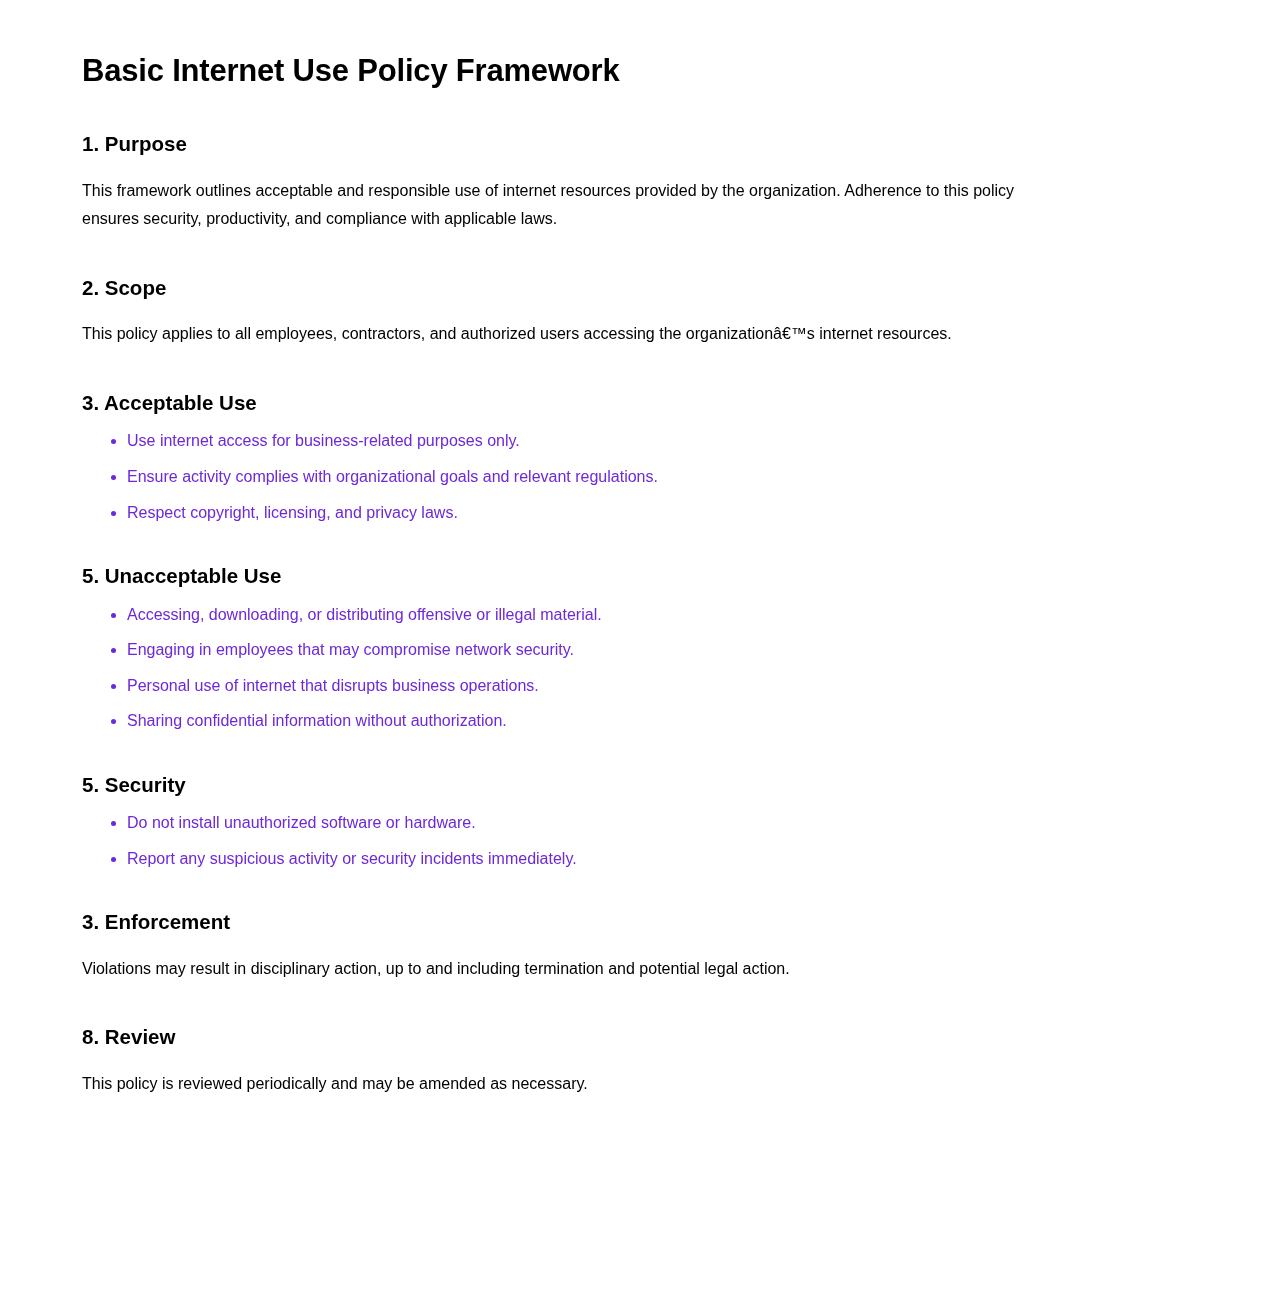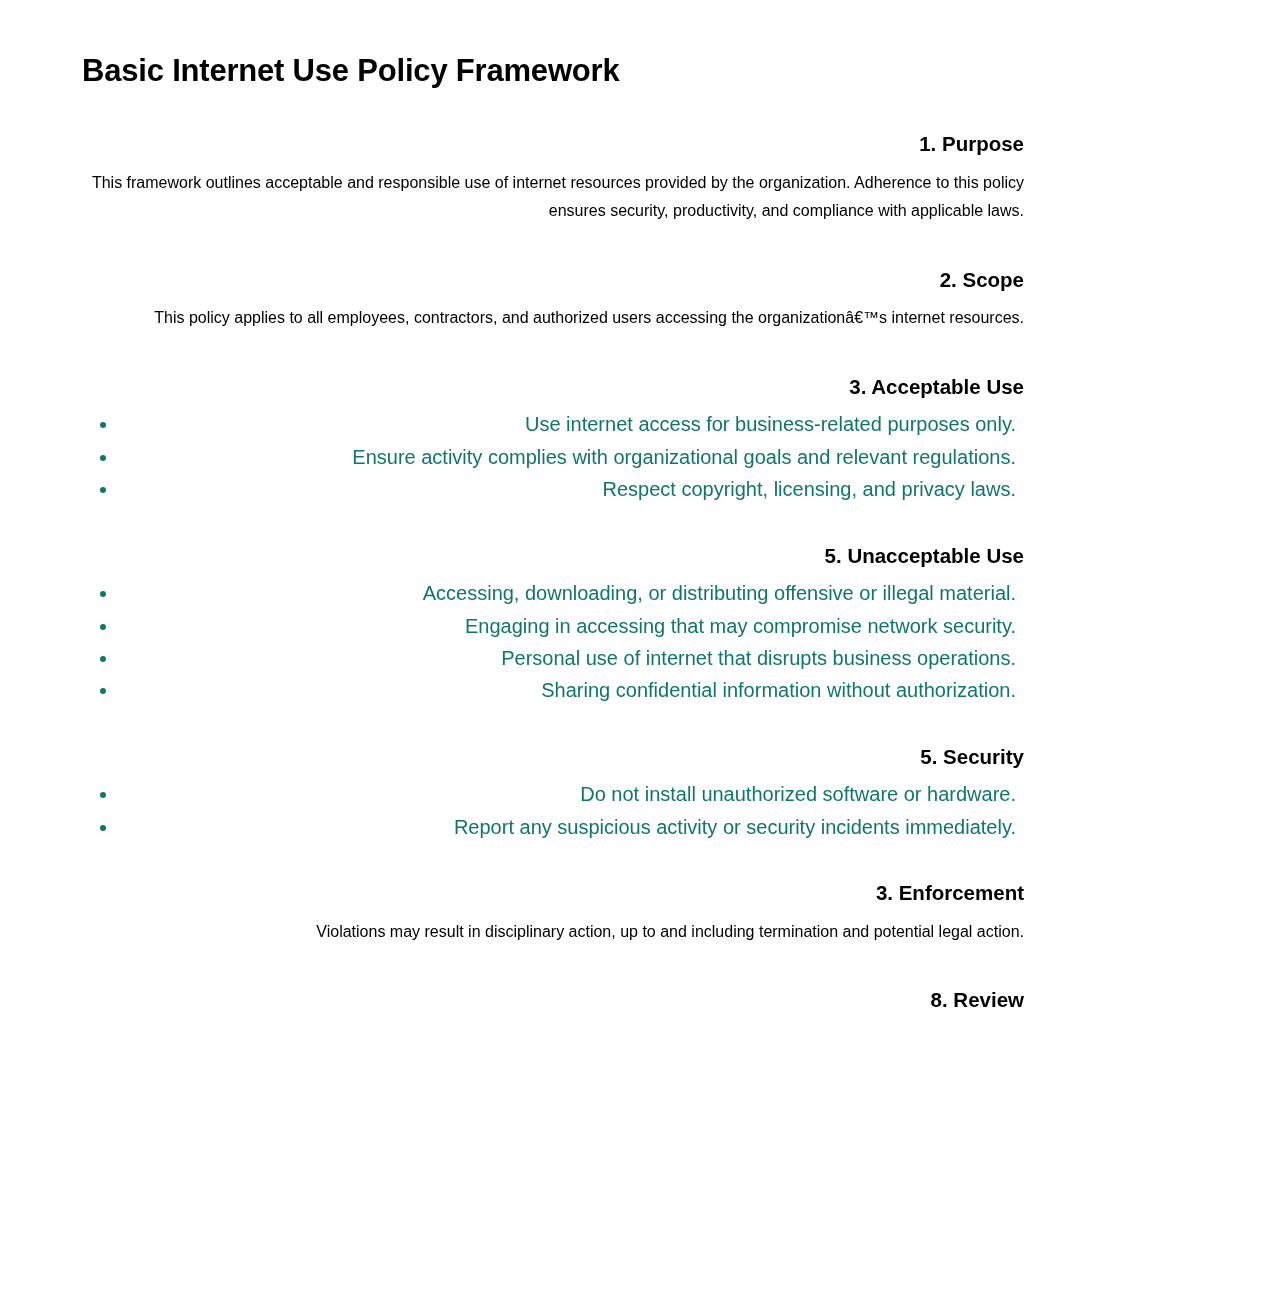--- a/index.html
+++ b/index.html
@@ -32,7 +32,6 @@
   }
   .section {
     margin: 0;
-    text-align: right;
   }
   .section-heading {
     font-size: 20.5px;

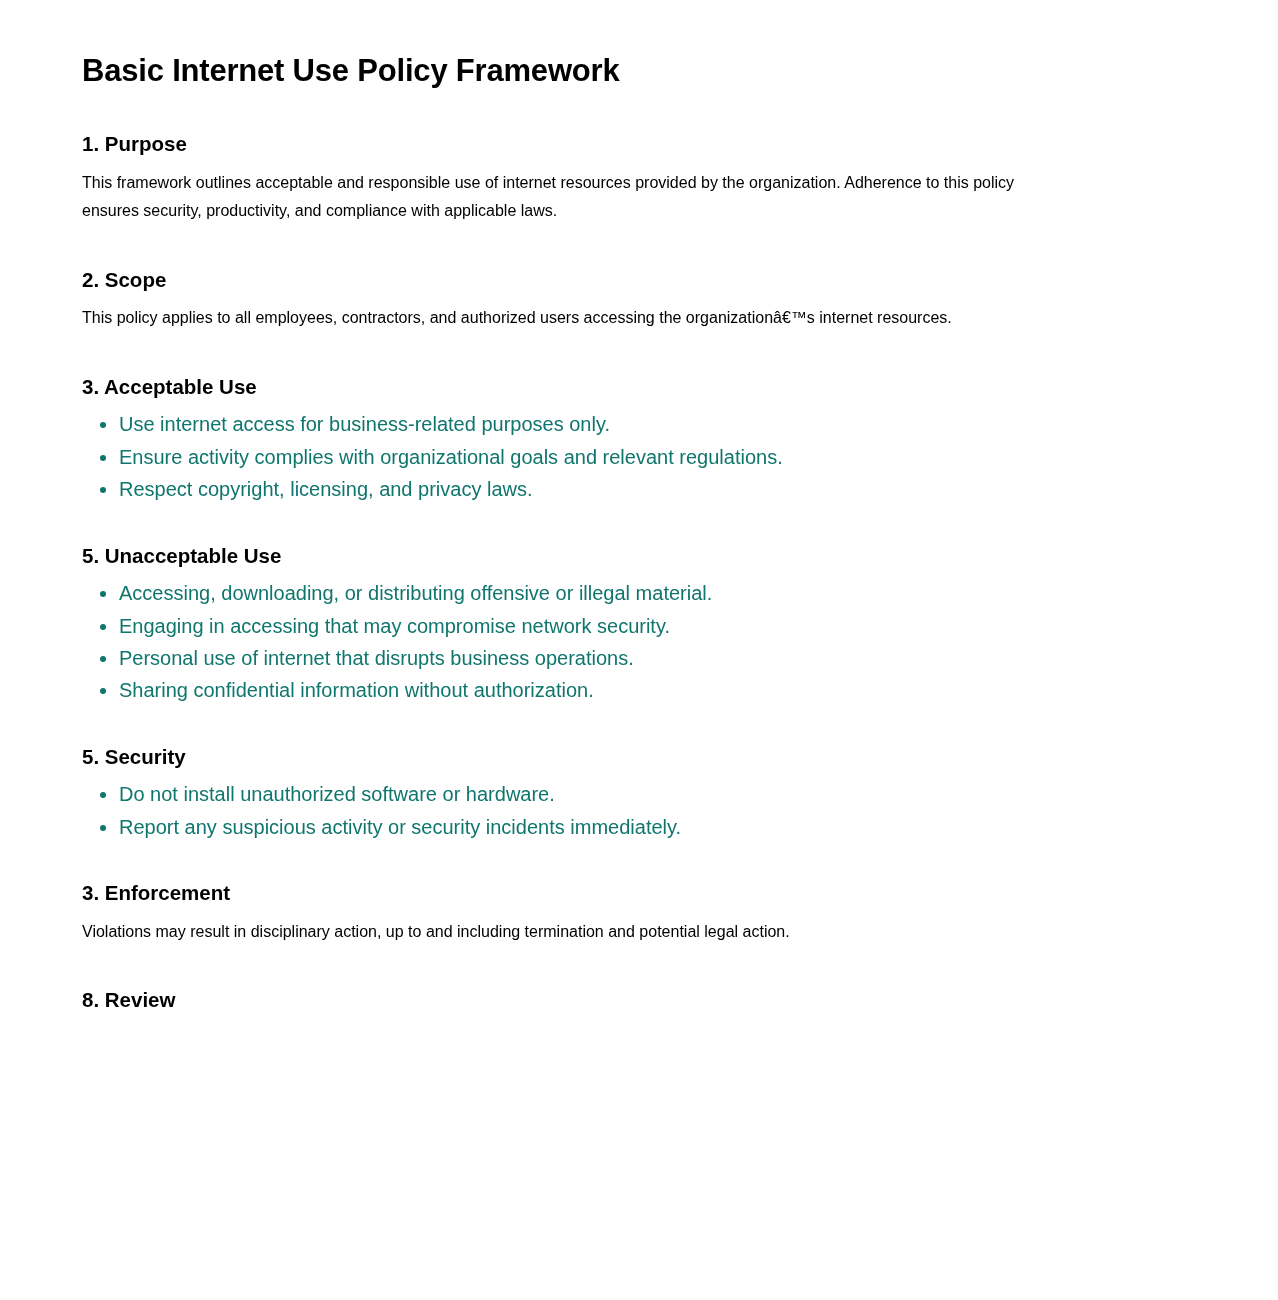--- a/index.html
+++ b/index.html
@@ -47,7 +47,7 @@
     font-size: 16px;
     line-height: 1.78;
     color: #000000;
-    margin: 12px 0 0 0;
+    margin: 20px 0 0 0;
     max-width: 1062px;
   }
   .section-list {

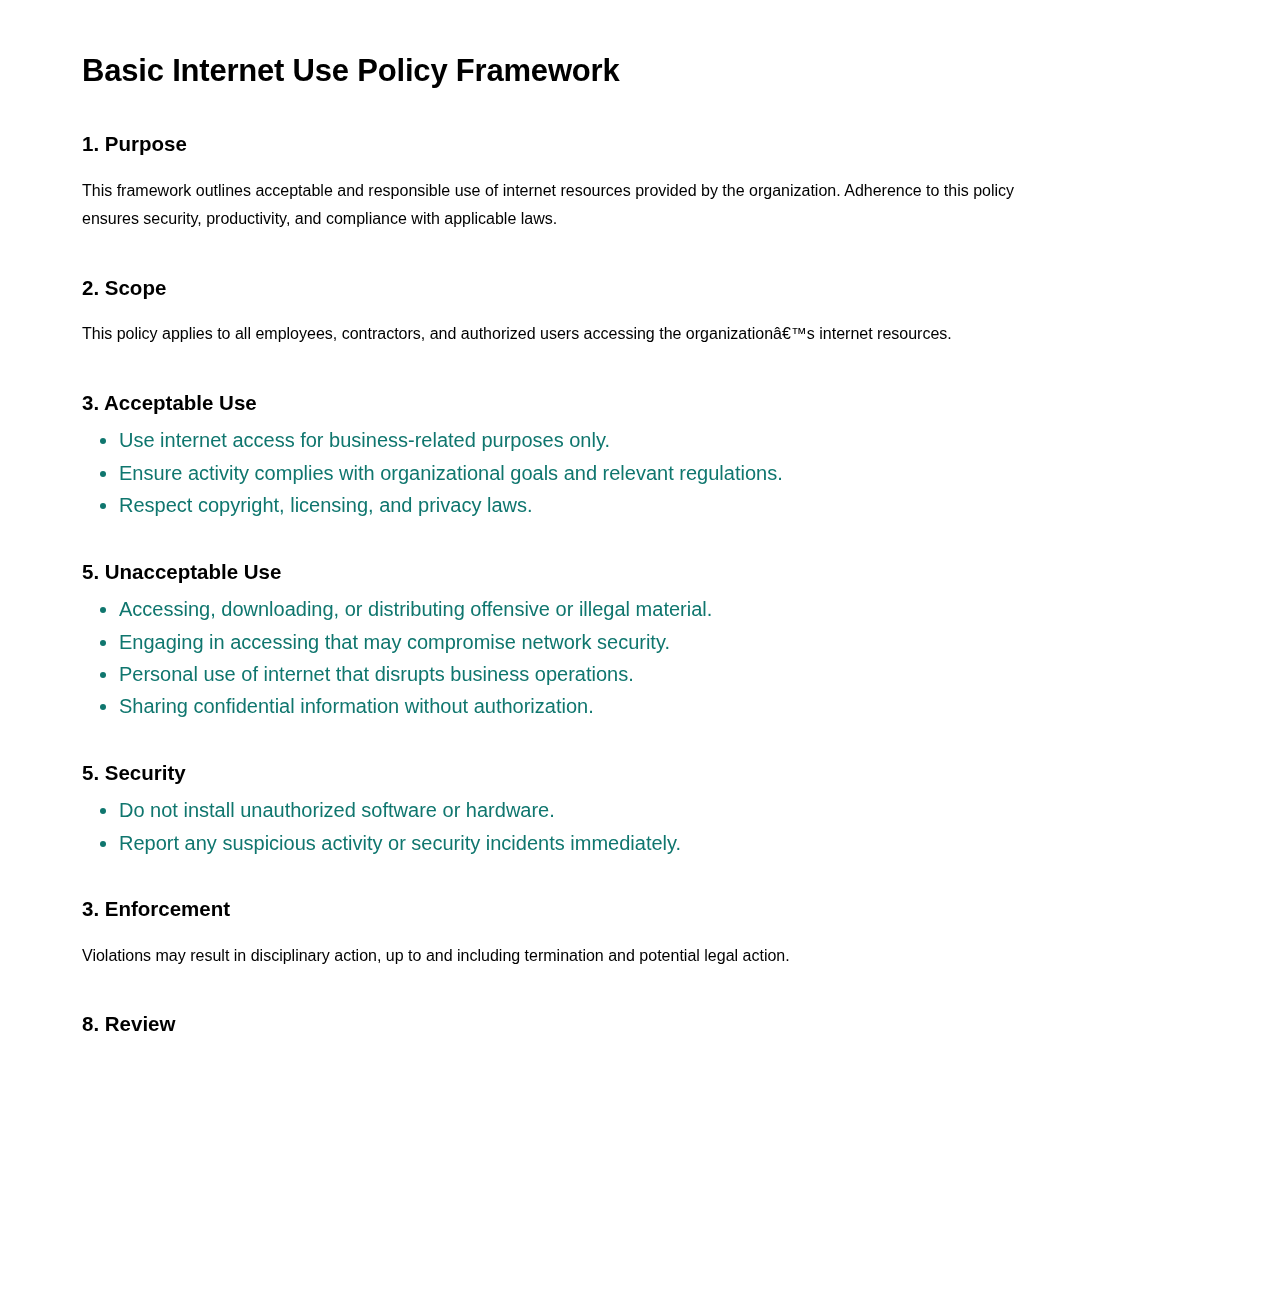--- a/index.html
+++ b/index.html
@@ -56,10 +56,10 @@
     padding-left: 29px;
   }
   .section-list li {
-    font-size: 20px;
+    font-size: 16px;
     line-height: 1.22;
-    color: #0f766e;
-    margin: 8px;
+    color: #6d28d9;
+    margin: 16px;
     padding: 0;
   }
   .section-list li + li {

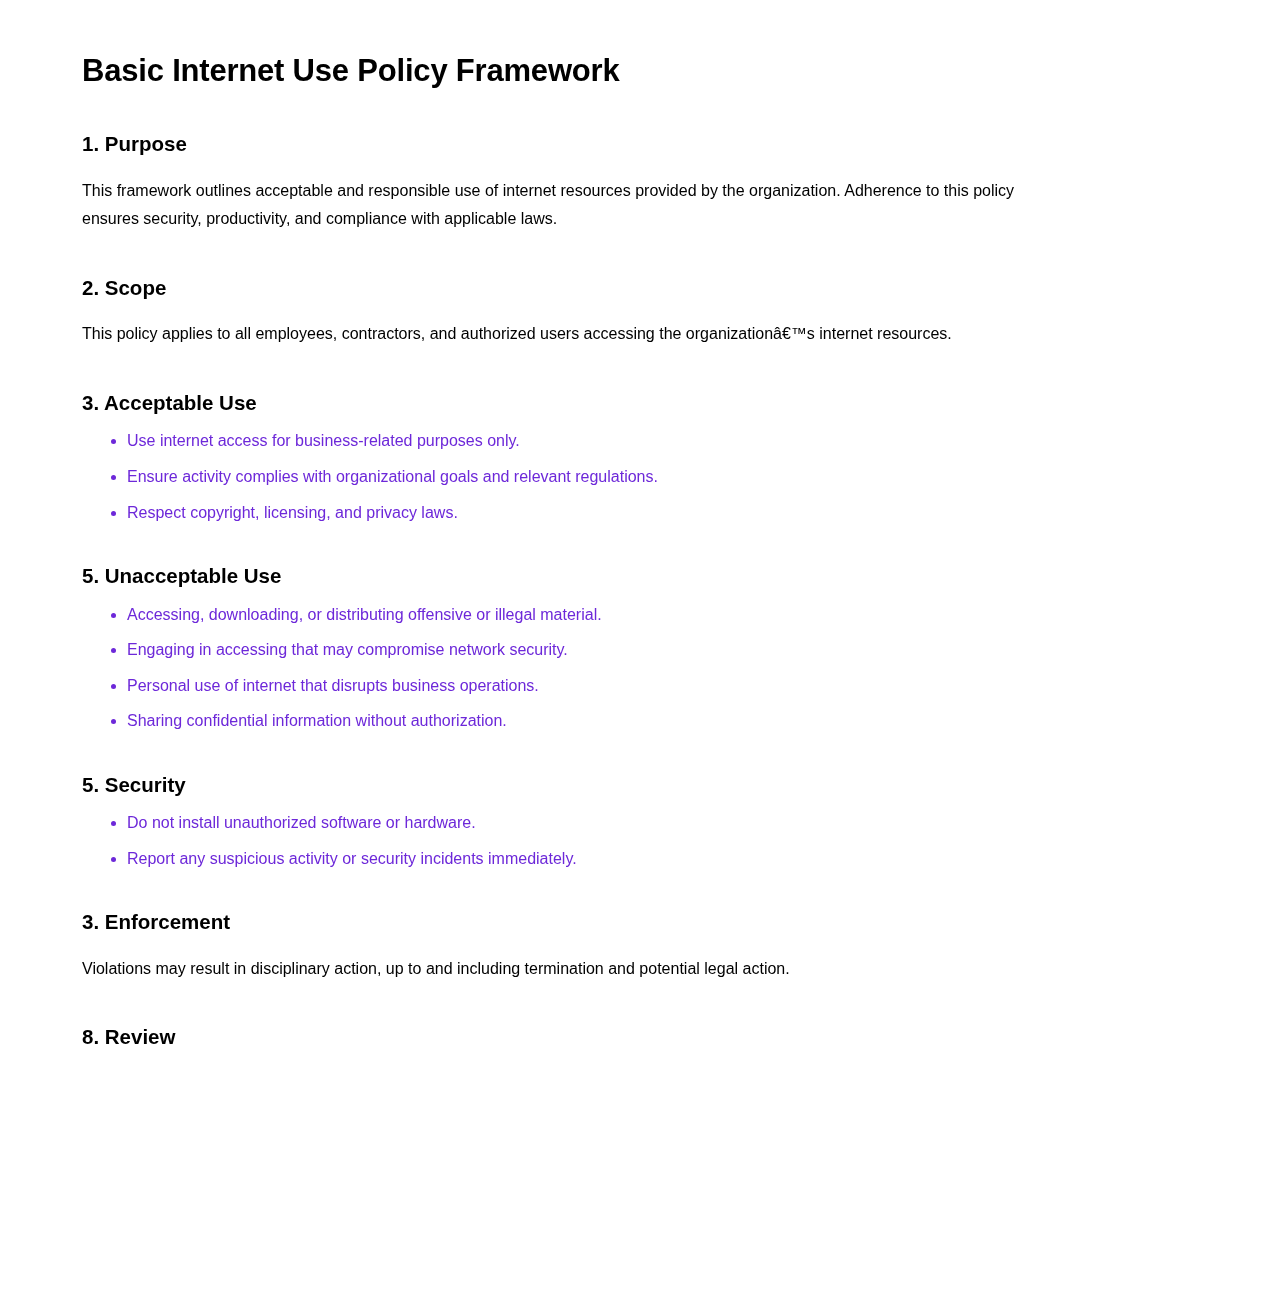--- a/index.html
+++ b/index.html
@@ -94,7 +94,7 @@
         <h2 class="section-heading">5. Unacceptable Use</h2>
         <ul class="section-list">
           <li>Accessing, downloading, or distributing offensive or illegal material.</li>
-          <li>Engaging in accessing that may compromise network security.</li>
+          <li>Engaging in employees that may compromise network security.</li>
           <li>Personal use of internet that disrupts business operations.</li>
           <li>Sharing confidential information without authorization.</li>
         </ul>

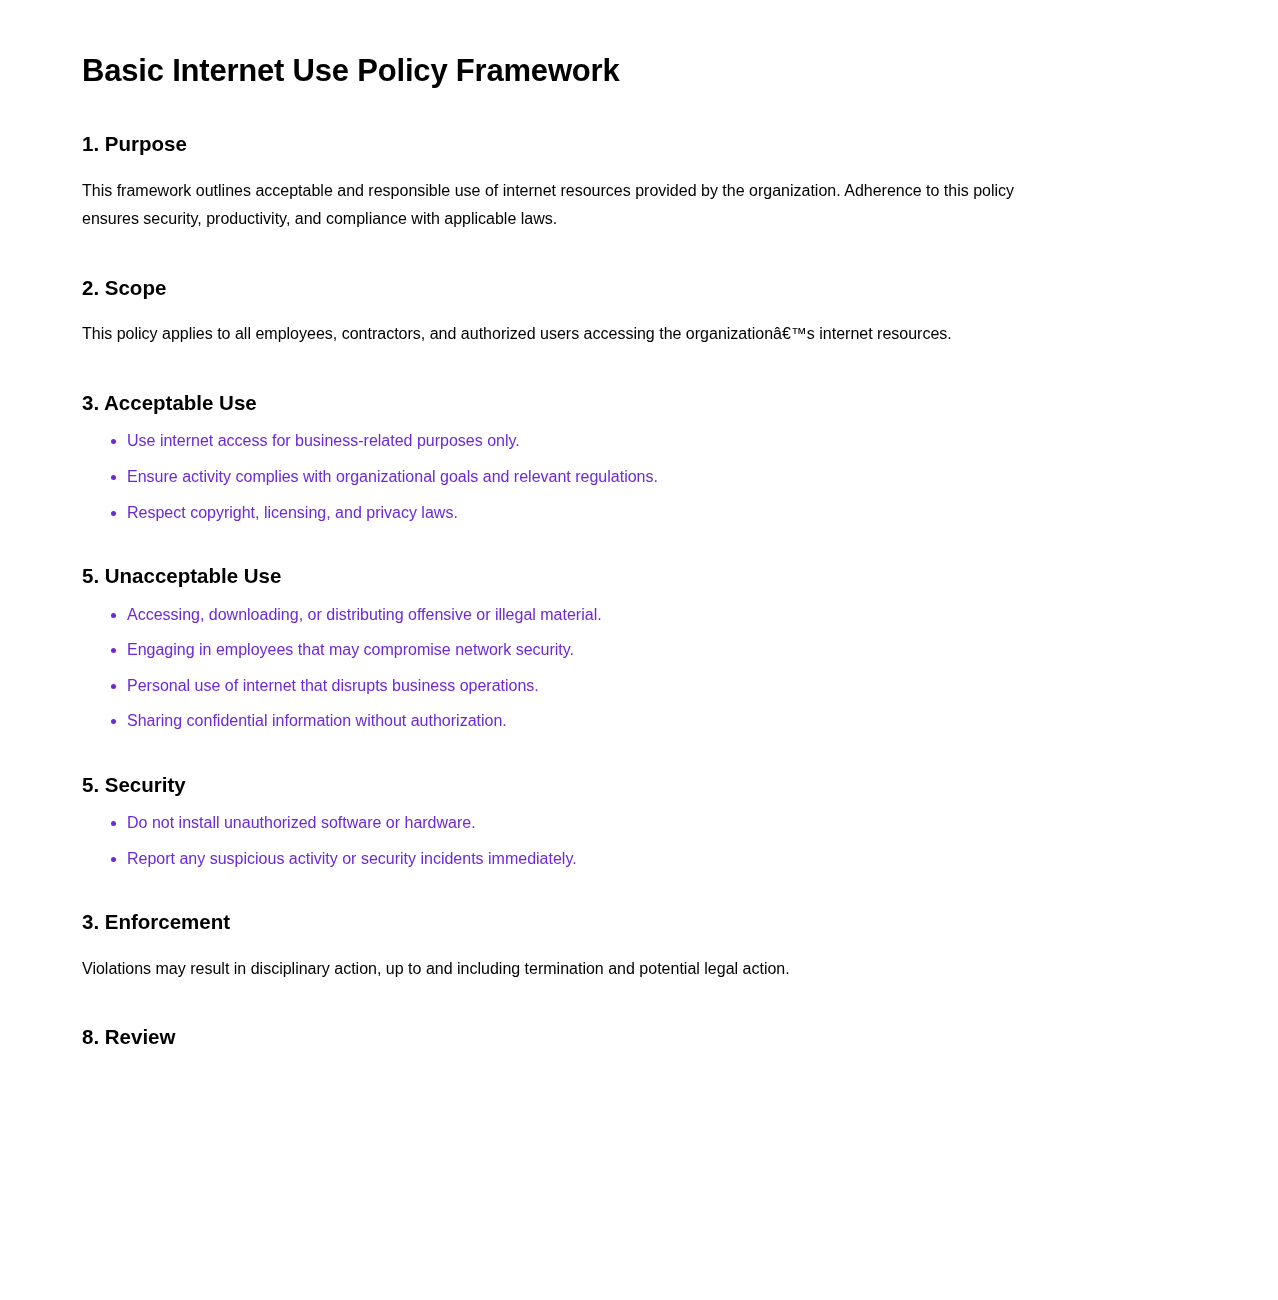--- a/index.html
+++ b/index.html
@@ -114,6 +114,7 @@
       </section>
       <section class="section">
         <h2 class="section-heading">8. Review</h2>
+        <p class="section-para">This policy is reviewed periodically and may be amended as necessary.</p>
       </section>
     </div>
 

